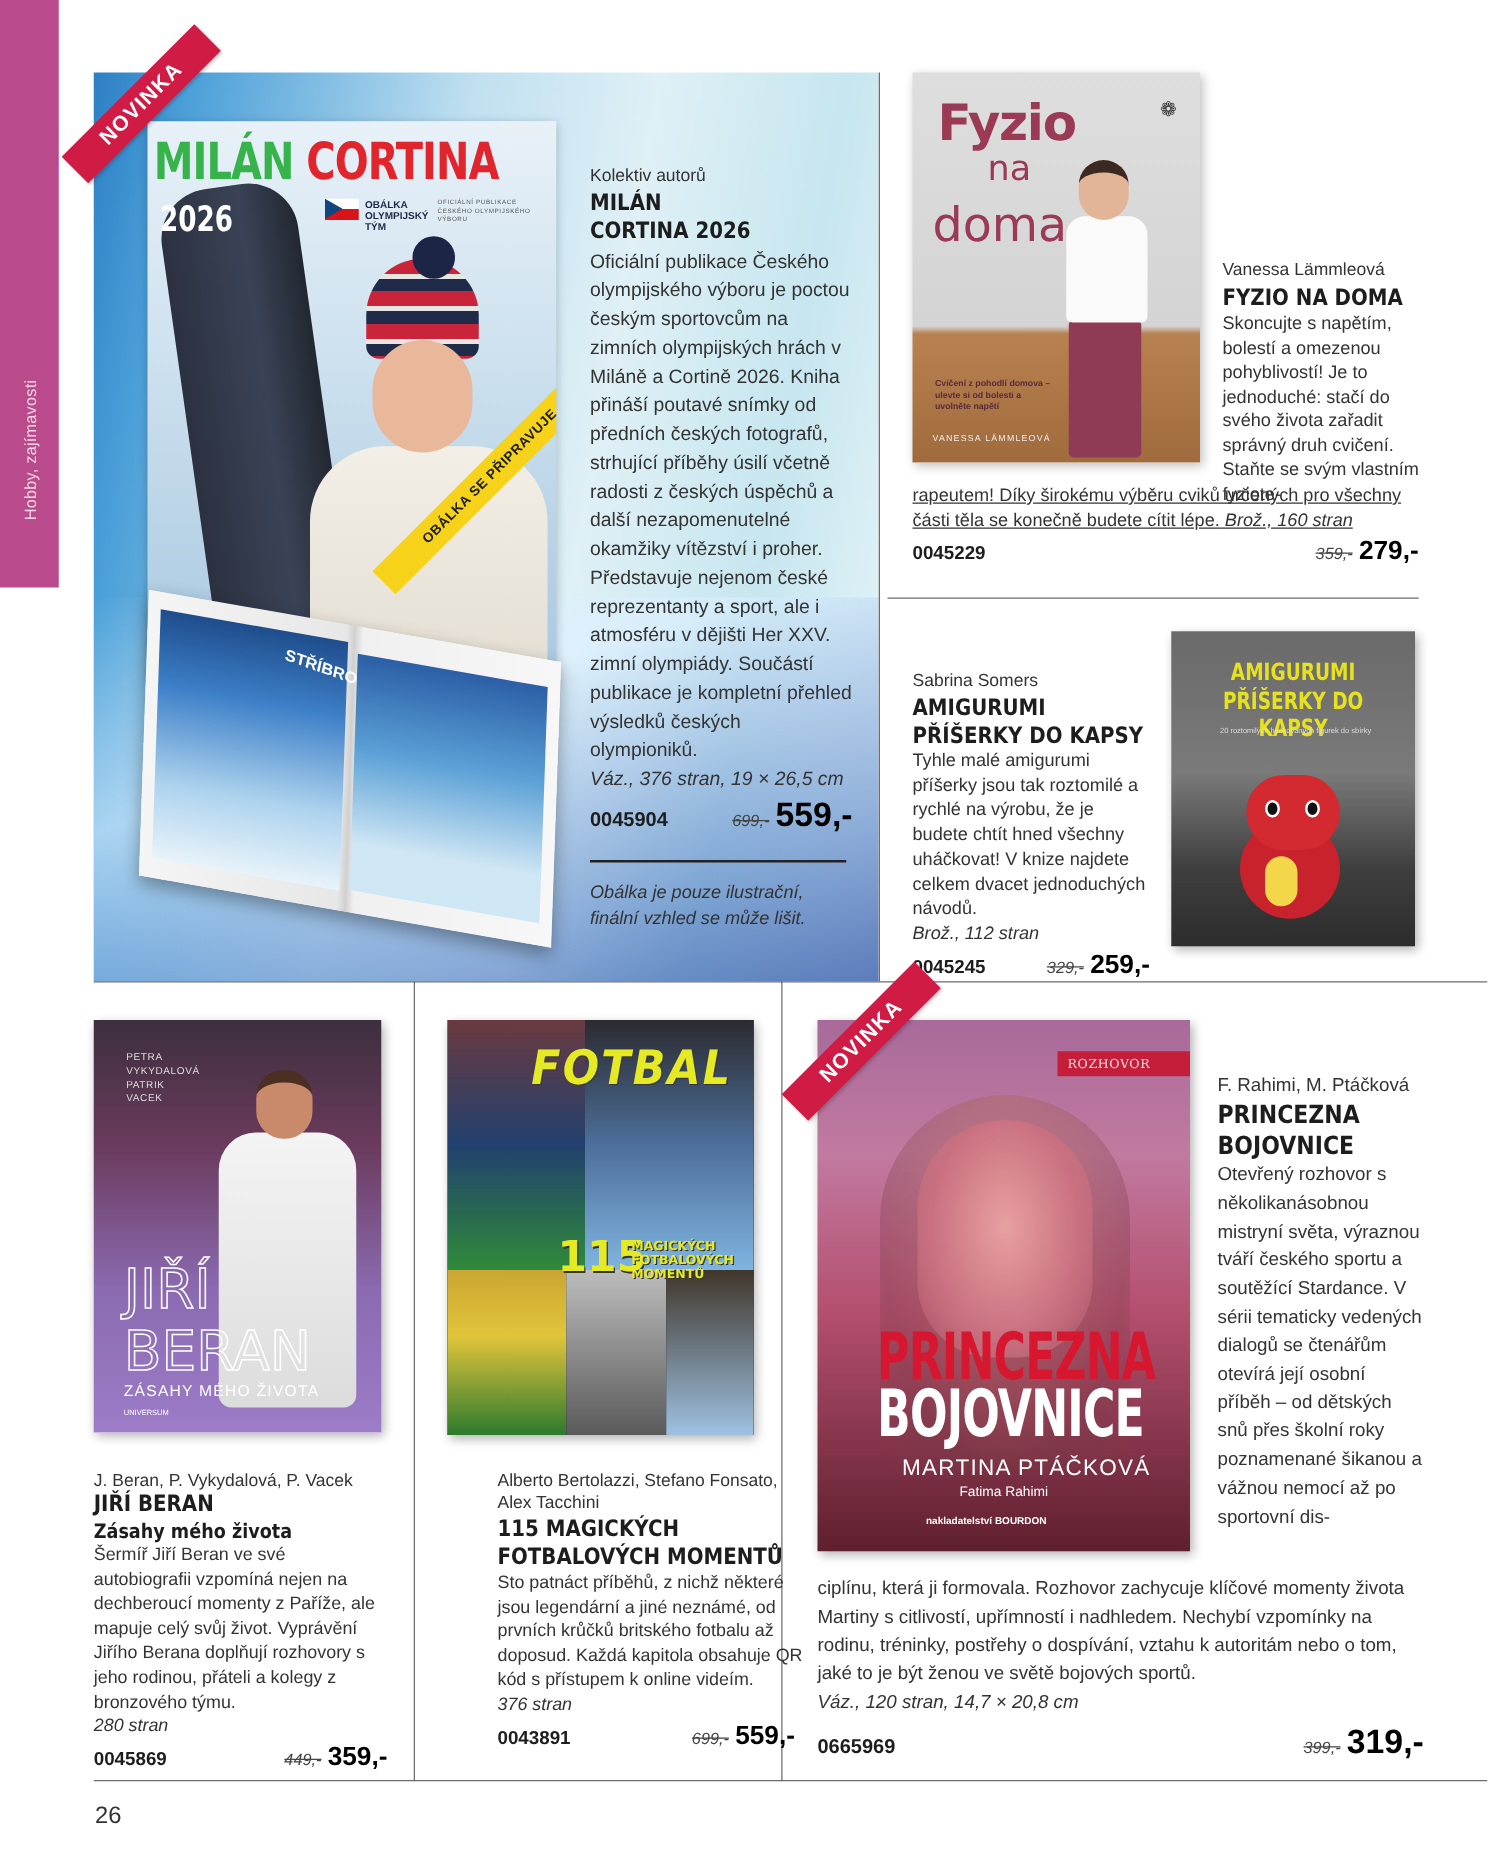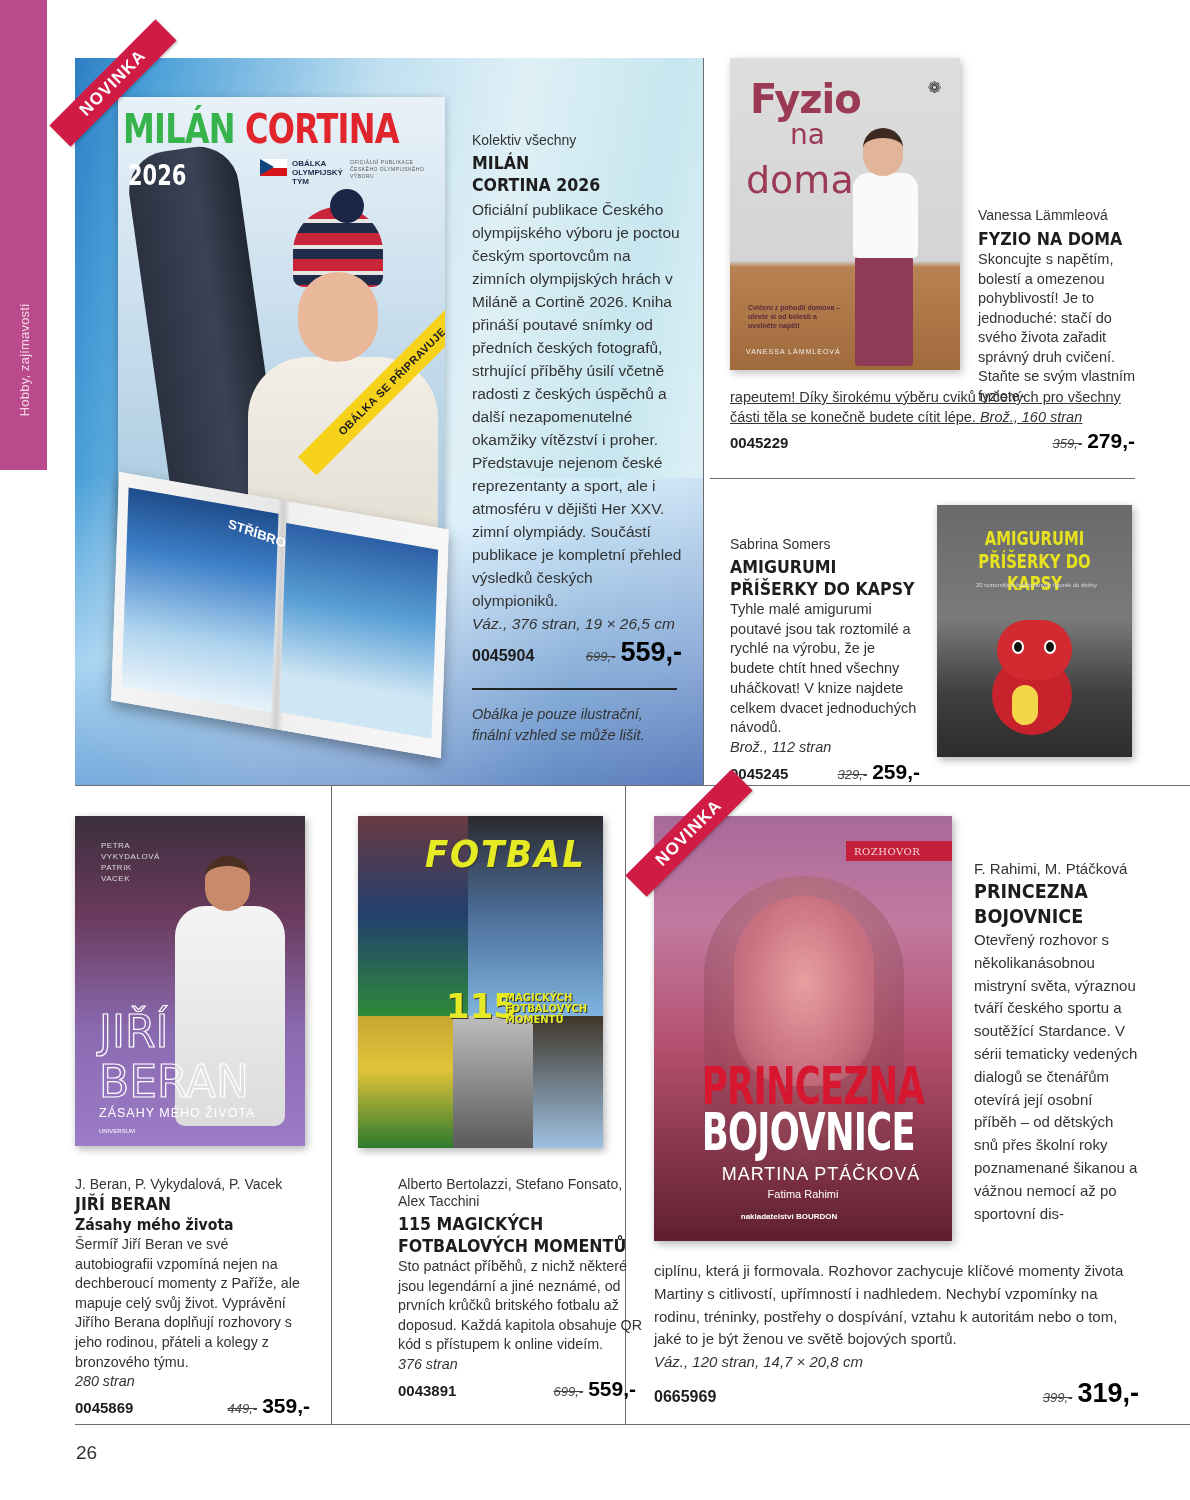--- a/index.html
+++ b/index.html
@@ -186,7 +186,7 @@
 </div>
 
 <div class="feature-text">
-  <div class="author">Kolektiv všechny</div>
+  <div class="author">Kolektiv autorů</div>
   <div class="title" style="margin-top:3px">MILÁN</div>
   <div class="title">CORTINA 2026</div>
   <div class="desc" style="margin-top:2px">Oficiální publikace Českého olympijského výboru je poctou českým sportovcům na zimních olympijských hrách v Miláně a Cortině 2026. Kniha přináší poutavé snímky od předních českých fotografů, strhující příběhy úsilí včetně radosti z českých úspěchů a další nezapomenutelné okamžiky vítězství i proher. Představuje nejenom české reprezentanty a sport, ale i atmosféru v dějišti Her XXV. zimní olympiády. Součástí publikace je kompletní přehled výsledků českých olympioniků.</div>

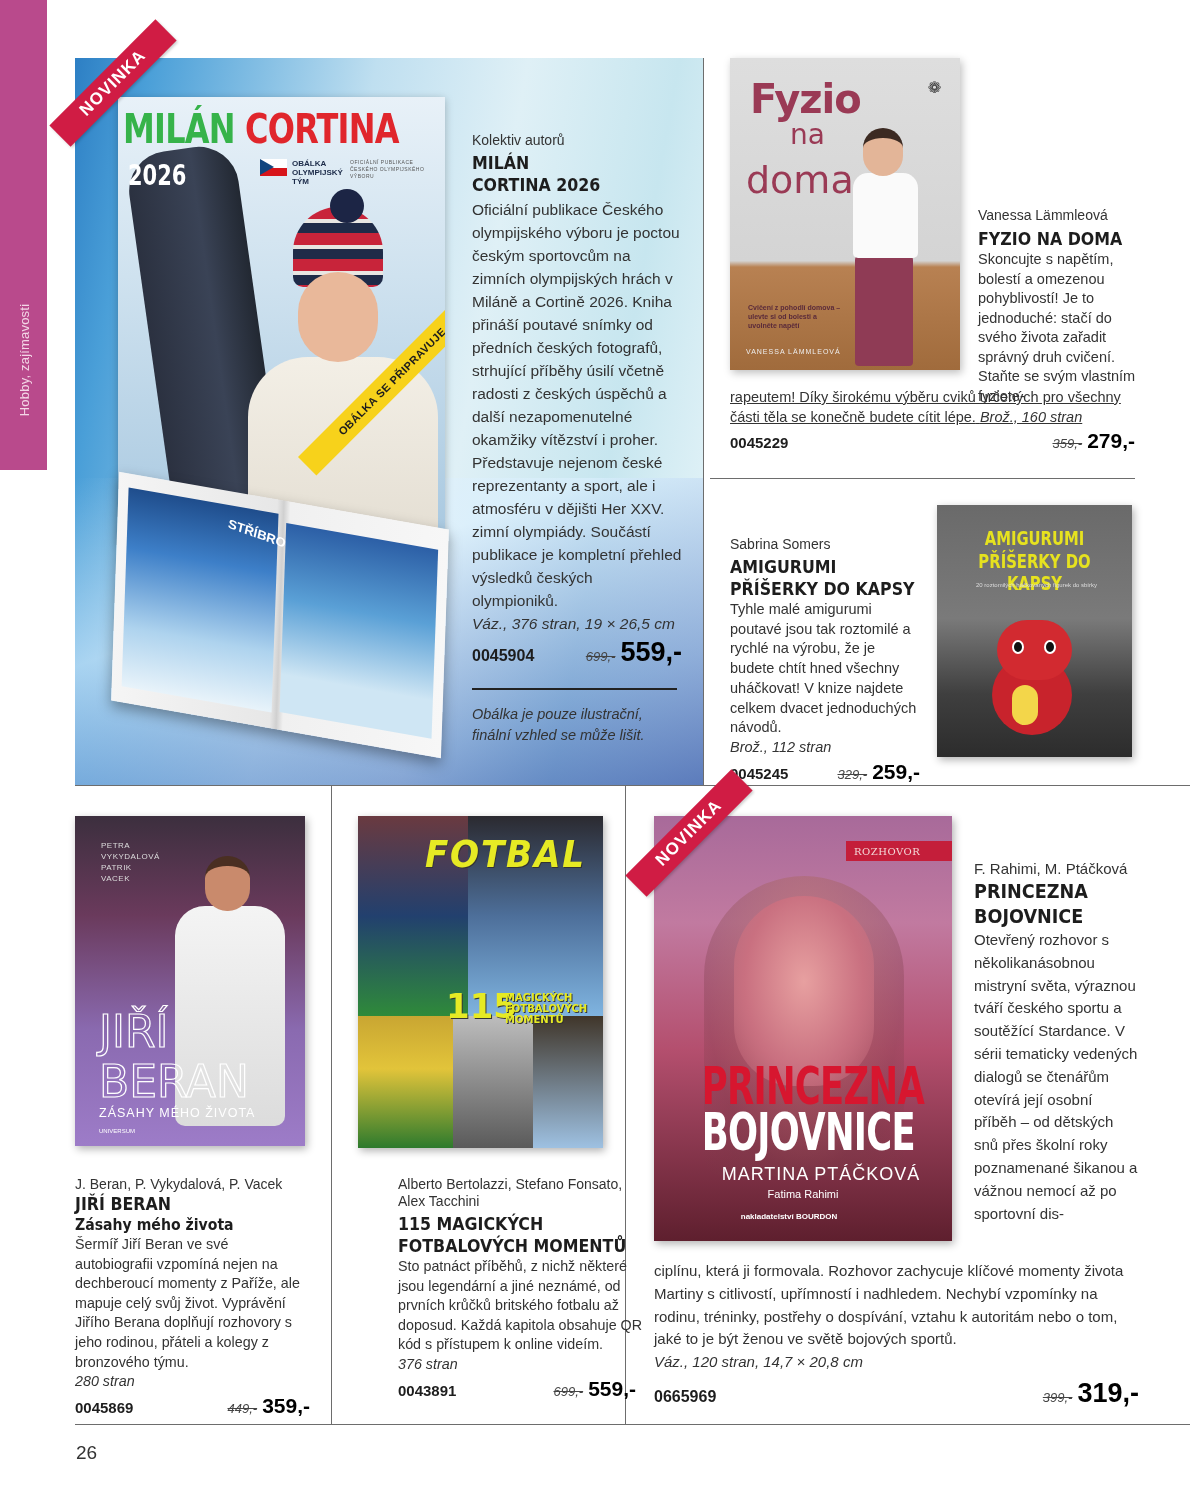--- a/index.html
+++ b/index.html
@@ -245,7 +245,7 @@
   <div class="author">Sabrina Somers</div>
   <div class="title" style="margin-top:3px">AMIGURUMI</div>
   <div class="title">PŘÍŠERKY DO KAPSY</div>
-  <div class="desc">Tyhle malé amigurumi poutavé jsou tak roztomilé a rychlé na výrobu, že je budete chtít hned všechny uháčkovat! V knize najdete celkem dvacet jednoduchých návodů.</div>
+  <div class="desc">Tyhle malé amigurumi příšerky jsou tak roztomilé a rychlé na výrobu, že je budete chtít hned všechny uháčkovat! V knize najdete celkem dvacet jednoduchých návodů.</div>
   <div class="desc meta">Brož., 112 stran</div>
   <div class="code-row">
     <span class="code">0045245</span>

